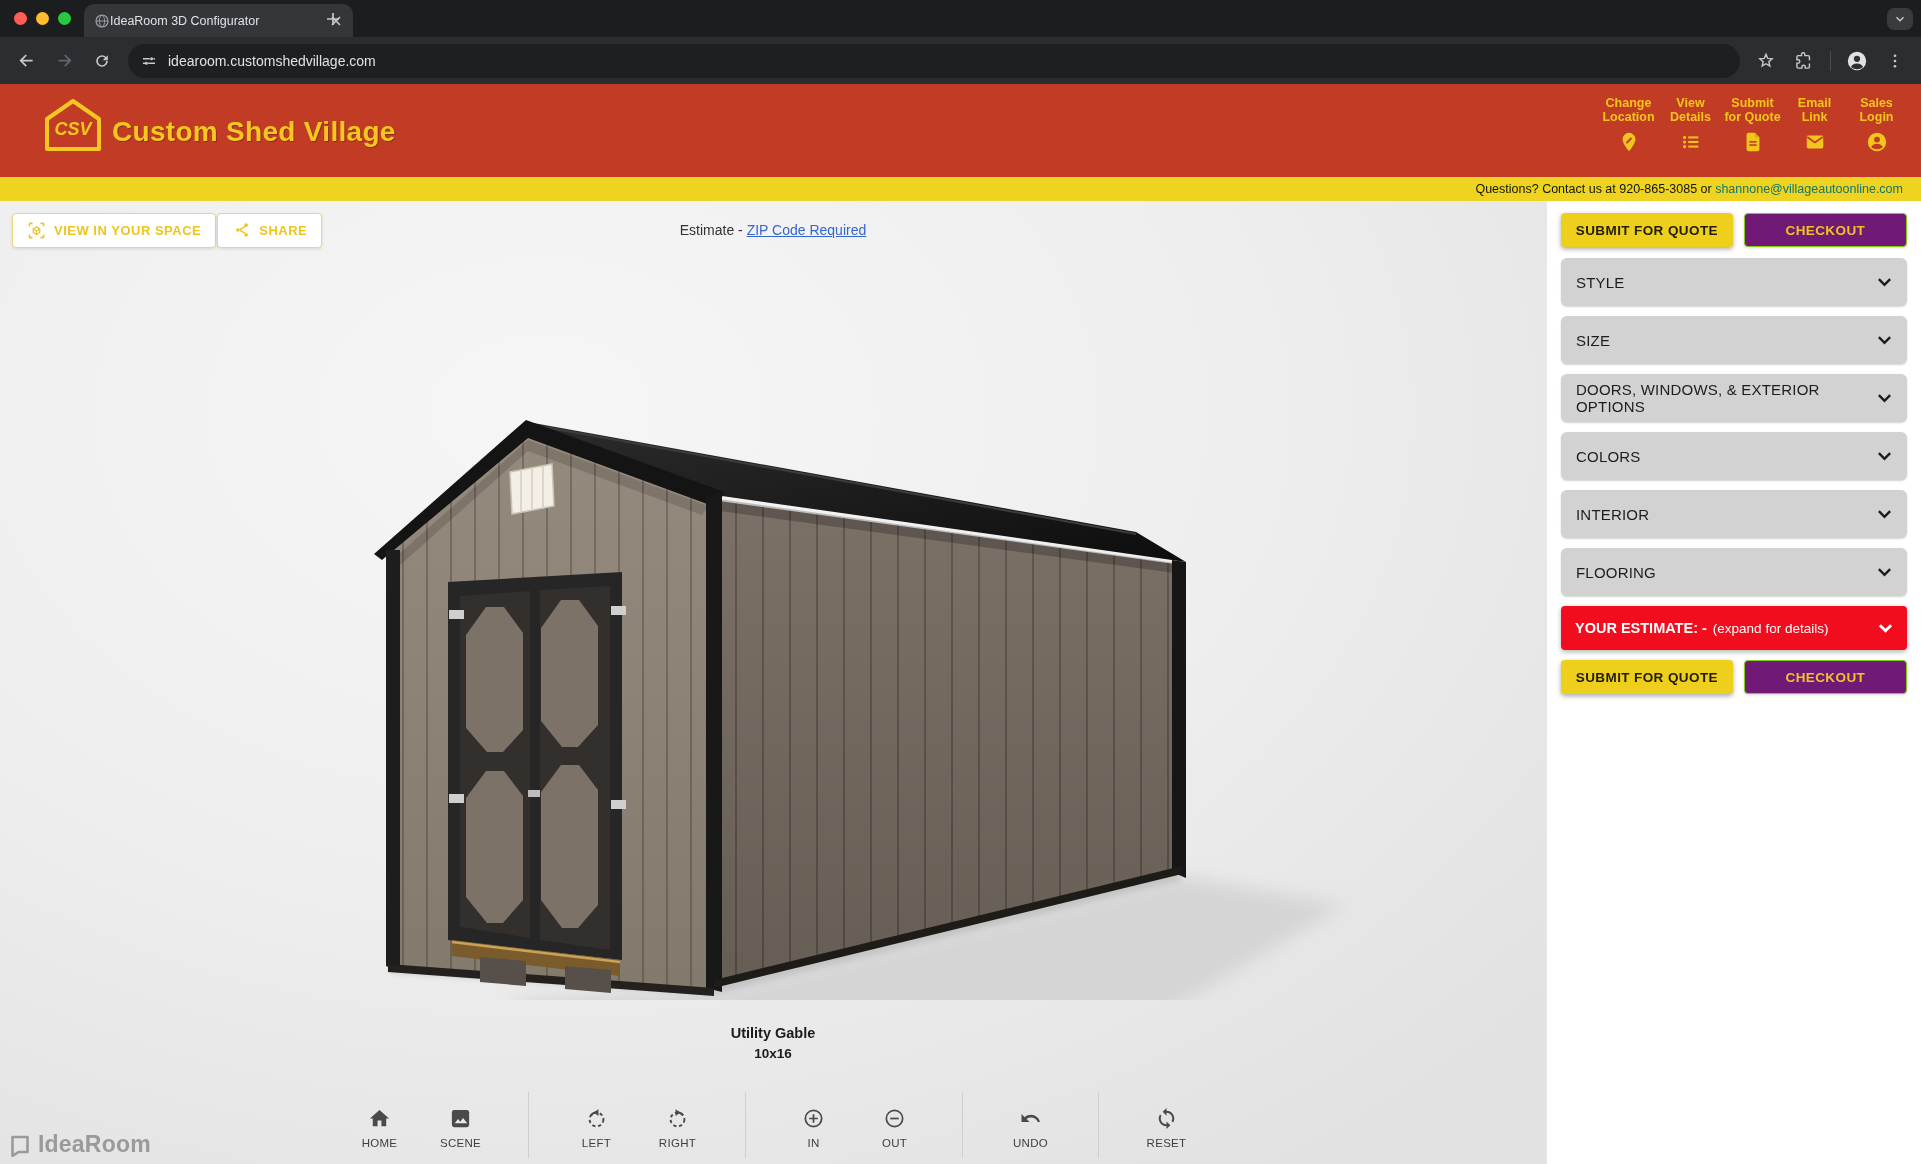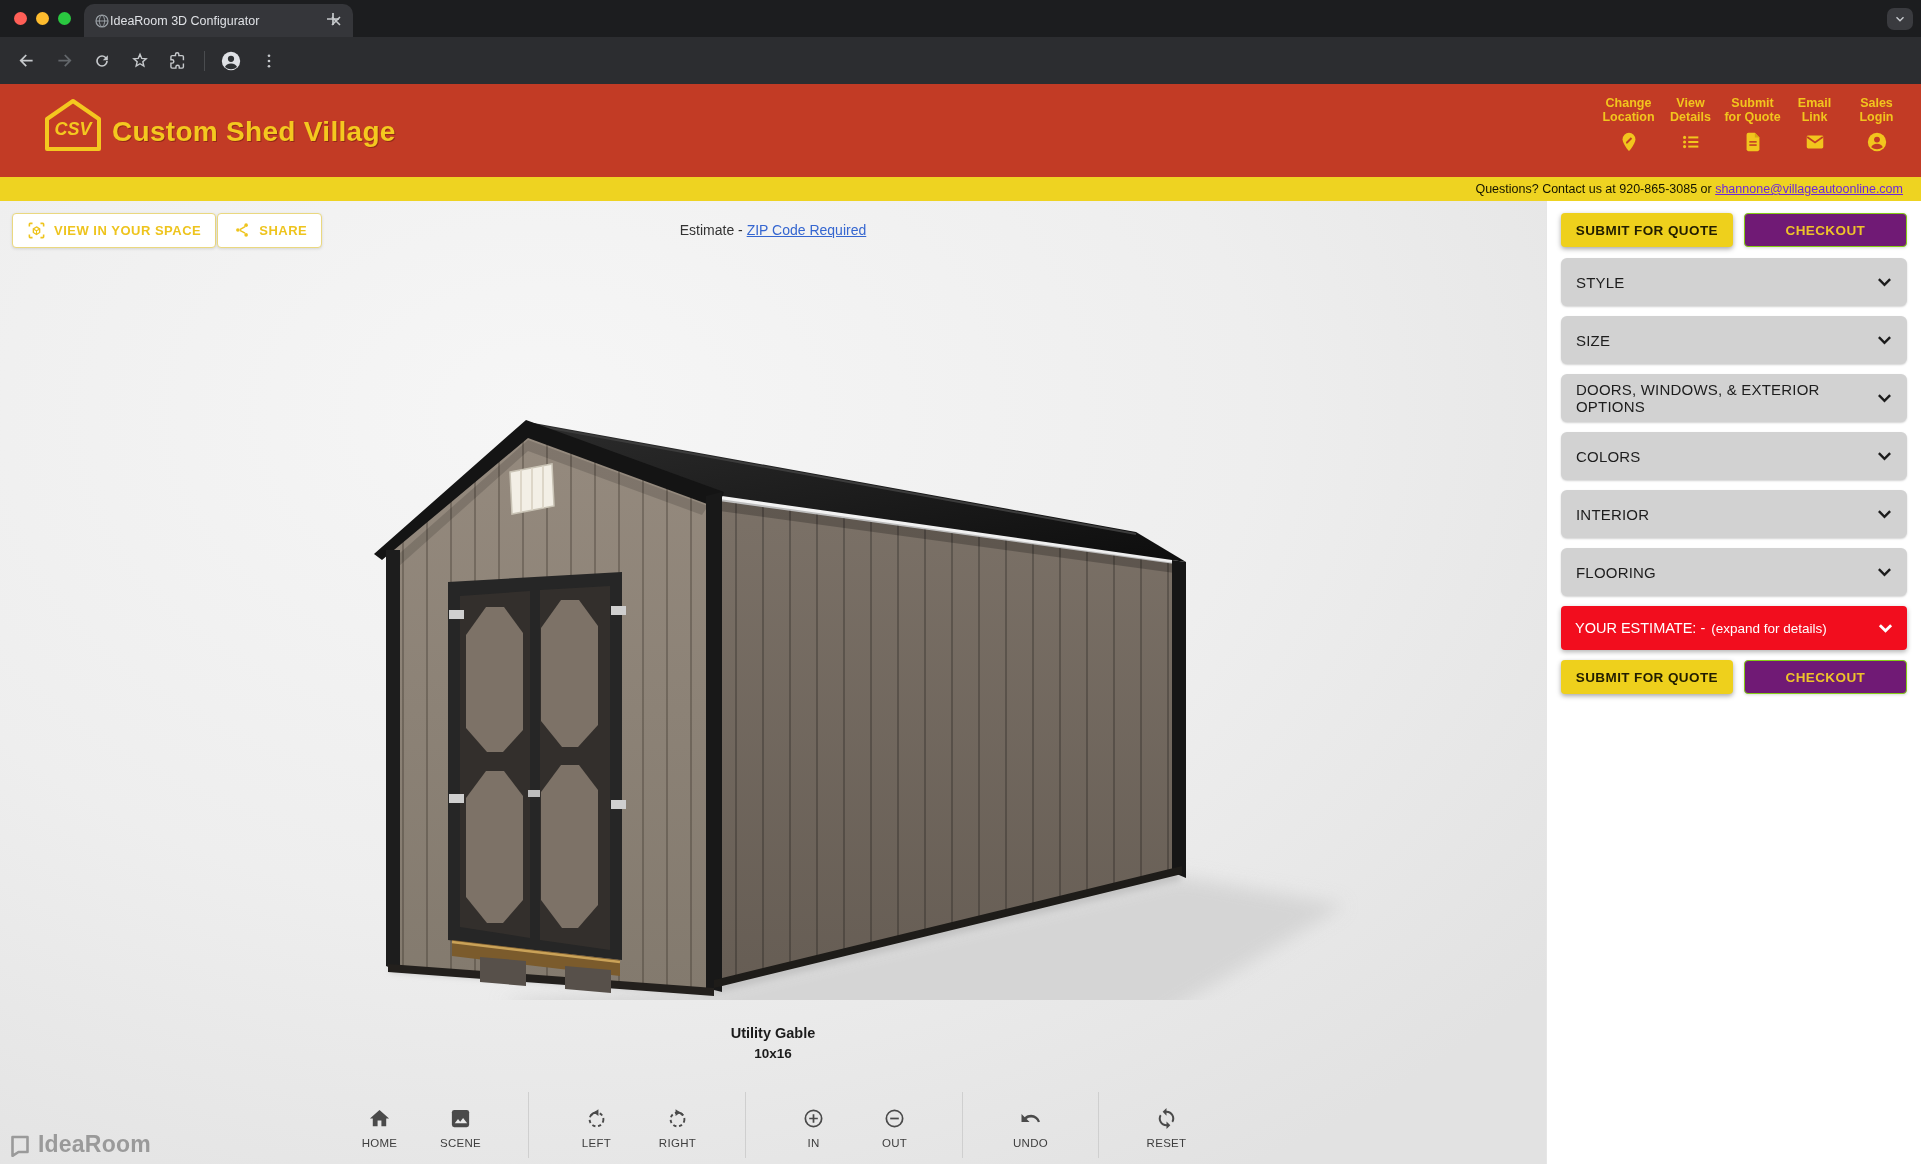--- a/index.html
+++ b/index.html
@@ -127,6 +127,18 @@
           <path d="M12 5a7 7 0 1 0 7 7h-2a5 5 0 1 1-5-5c1.4 0 2.7.6 3.6 1.5L13 11h6V5l-2.1 2.1A7 7 0 0 0 12 5z" fill="#c6c9cc"></path>
         </svg>
     </button>
+    <div class="addresspill">
+      <span style="display:flex;">
+        <svg width="18" height="18" viewBox="0 0 24 24">
+            <g stroke="#c7cacc" stroke-width="1.8" fill="none">
+              <path d="M4 9h9M18 9h2M4 15h3M11 15h9"></path>
+            </g>
+            <circle cx="15.5" cy="9" r="2" fill="#c7cacc"></circle>
+            <circle cx="8.5" cy="15" r="2" fill="#c7cacc"></circle>
+          </svg>
+      </span>
+      <span class="url">idearoom.customshedvillage.com</span>
+    </div>
     <button class="icon-btn navbtn">
       <svg width="20" height="20" viewBox="0 0 24 24">
           <path d="m12 4 2.1 4.9 5.3.5-4 3.5 1.2 5.2L12 15.3 7.4 18l1.2-5.2-4-3.5 5.3-.5z" fill="none" stroke="#c6c9cc" stroke-width="1.7"></path>

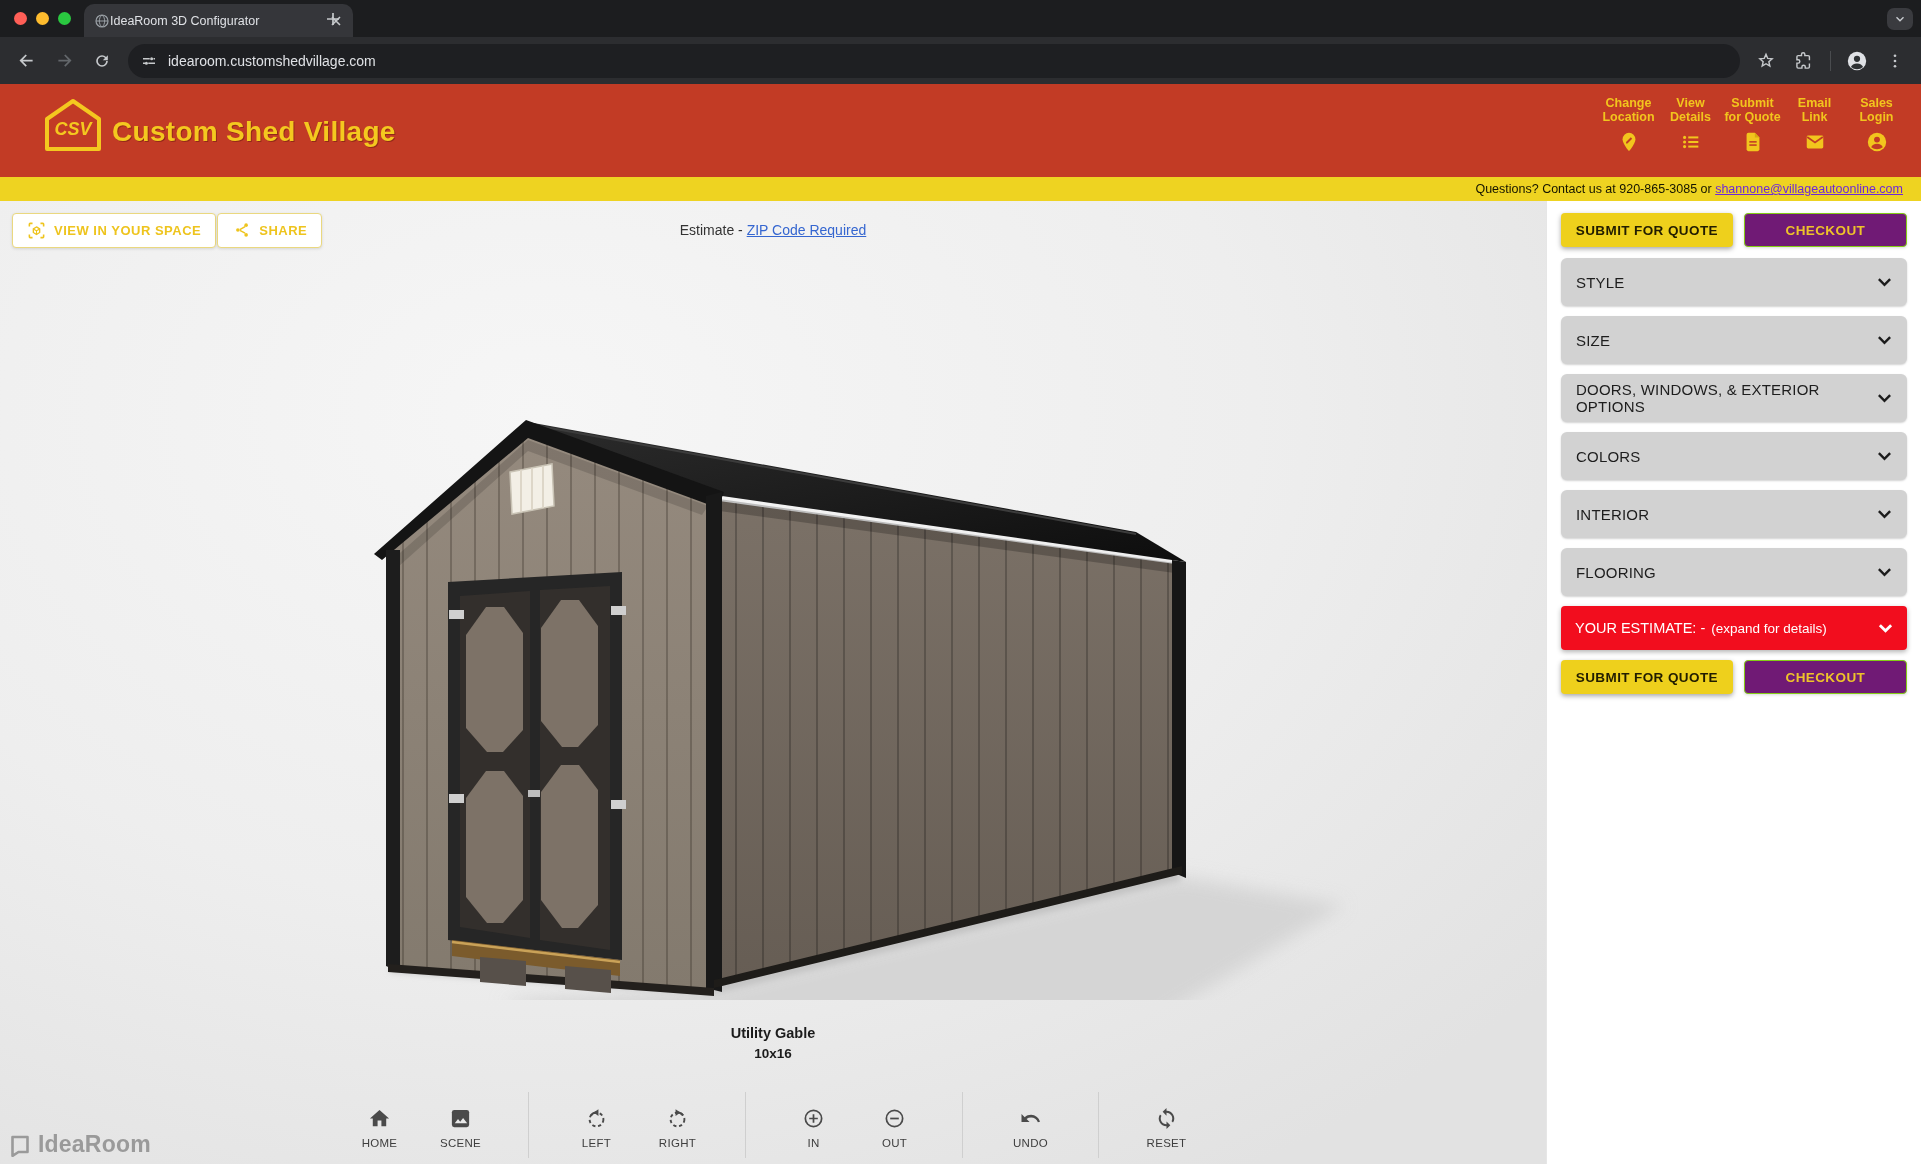--- a/index.html
+++ b/index.html
@@ -32,7 +32,7 @@
 
   
   .contactbar{height:24px;background:#eed321;font-size:12.5px;color:#141400;text-align:right;line-height:24px;padding-right:18px;}
-  .contactbar a{color:#6d28d9;text-decoration:underline;cursor:pointer;}
+  .contactbar a{color:#0f766e;cursor:pointer;}
 
   
   .main{display:flex;height:963px;}

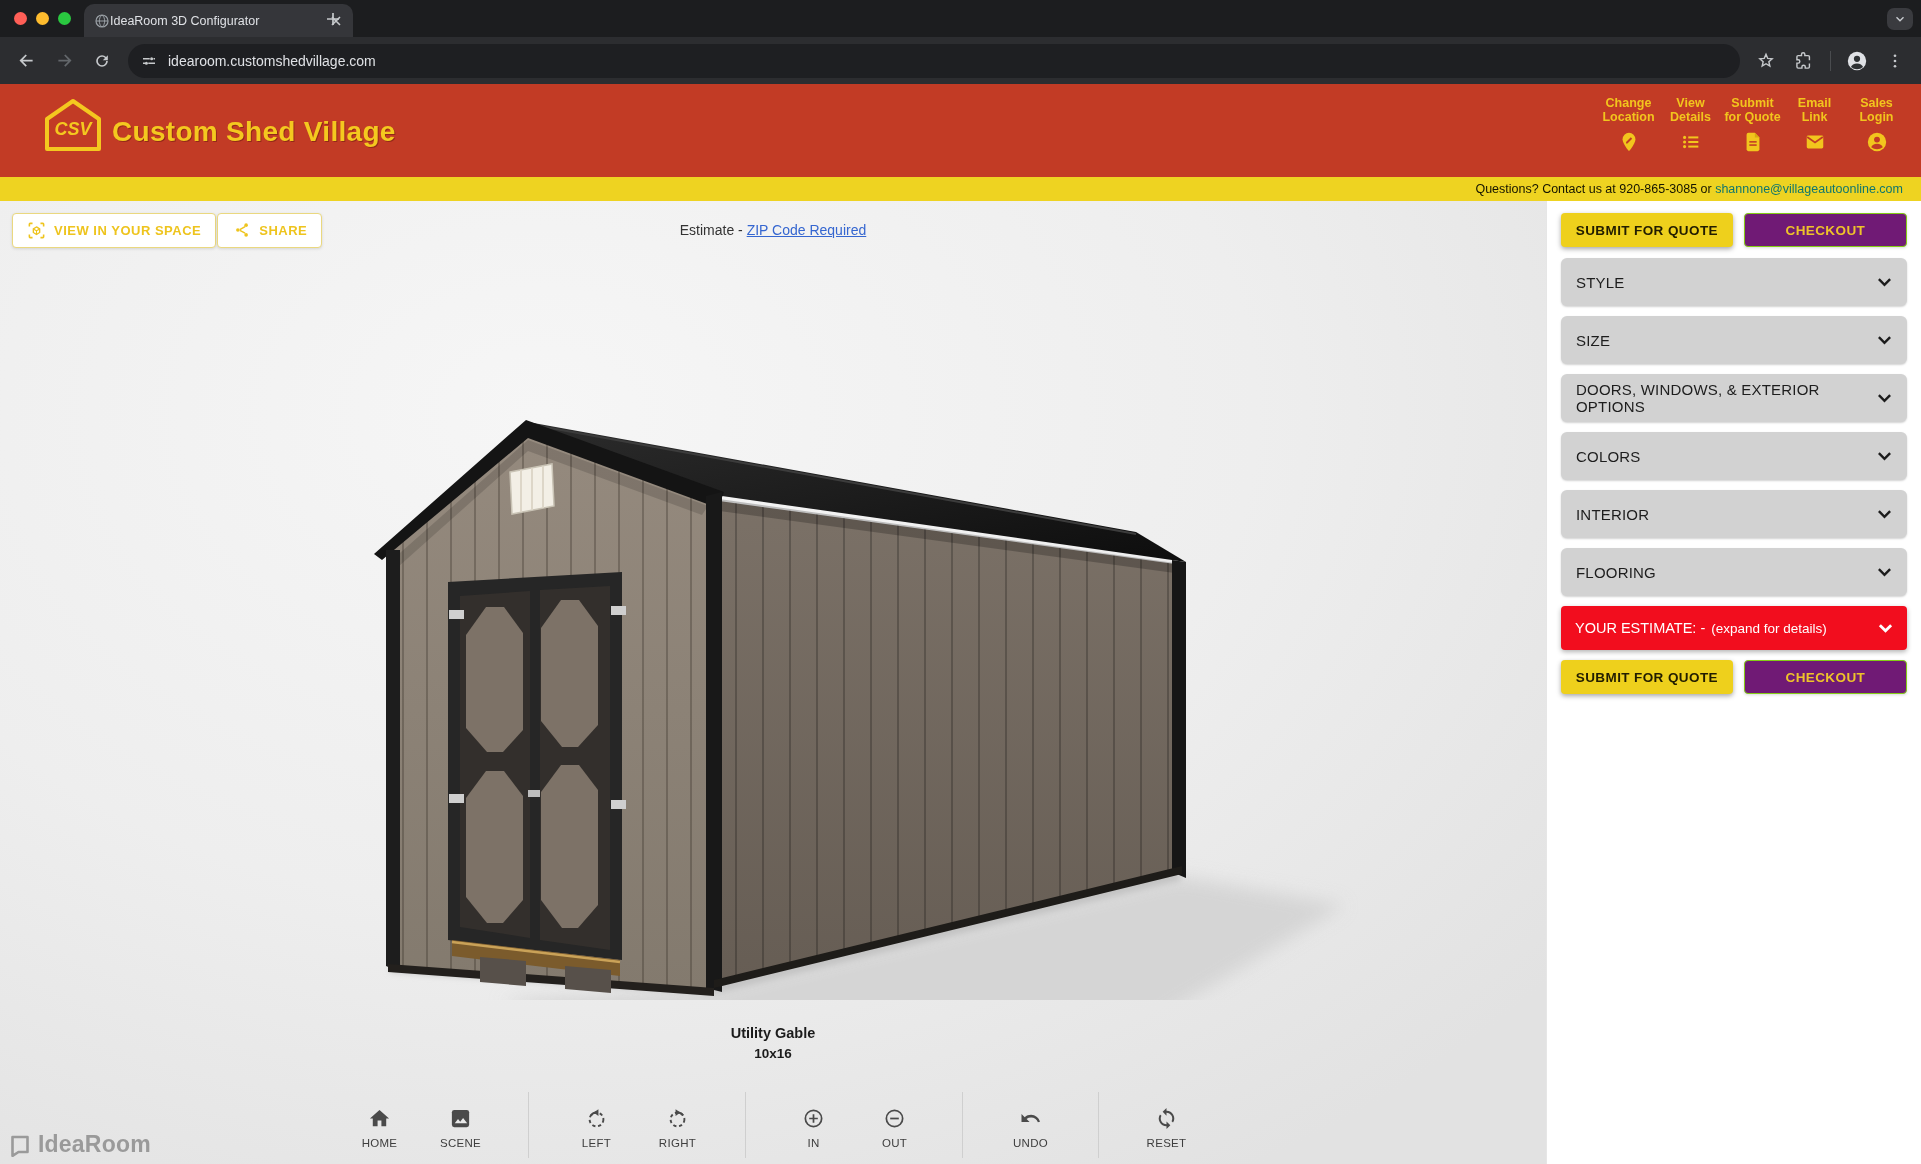--- a/index.html
+++ b/index.html
@@ -70,7 +70,7 @@
   .acc .alabel{font-size:15px;color:#1d1d1d;letter-spacing:.2px;}
   .chev{width:15px;height:10px;flex:none;}
   .estbar{height:44px;margin:8px 0 10px;background:#f20d1e;border-radius:4px;display:flex;align-items:center;padding:0 14px;color:#fff;cursor:pointer;box-shadow:0 2px 5px rgba(0,0,0,.3);}
-  .estbar .et1{font-size:14.5px;font-weight:normal;}
+  .estbar .et1{font-size:14.5px;font-weight:bold;}
   .estbar .et2{font-size:13.5px;margin-left:6px;}
   .estbar .chev{margin-left:auto;}
 </style>

